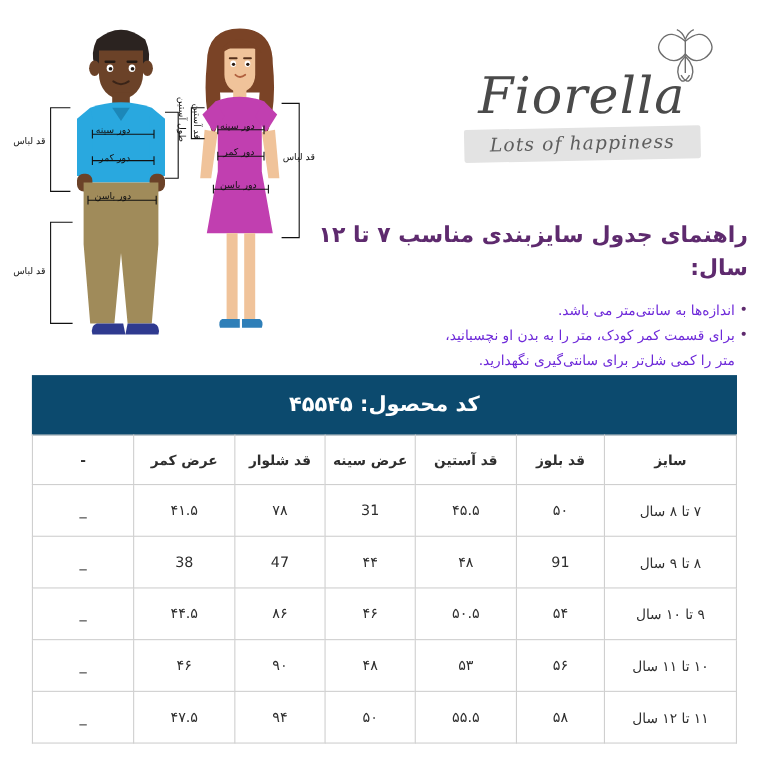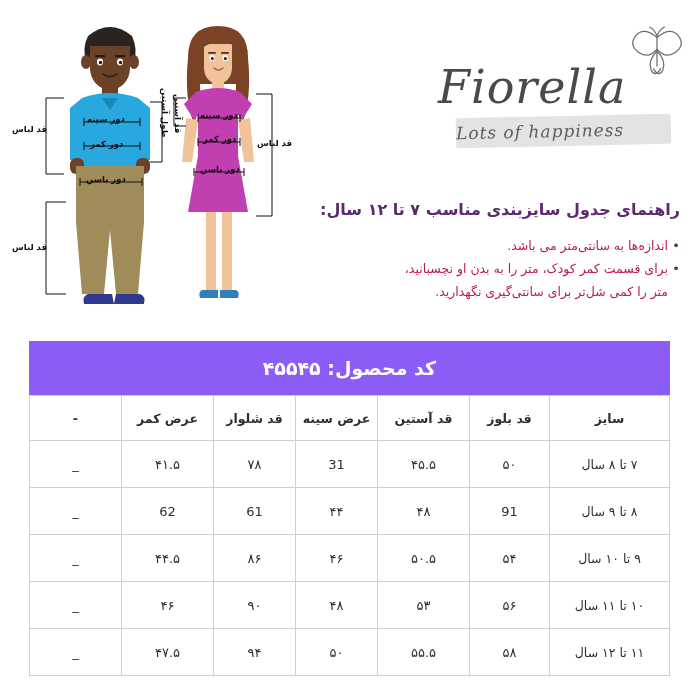--- a/index.html
+++ b/index.html
@@ -36,11 +36,11 @@
   
   .brand {
     position: absolute;
-    right: 12px;
+    right: 46px;
     top: 24px;
     width: 250px;
     height: 150px;
-    text-align: left;
+    text-align: center;
   }
   .brand-name {
     font-family: "DejaVu Serif", serif;

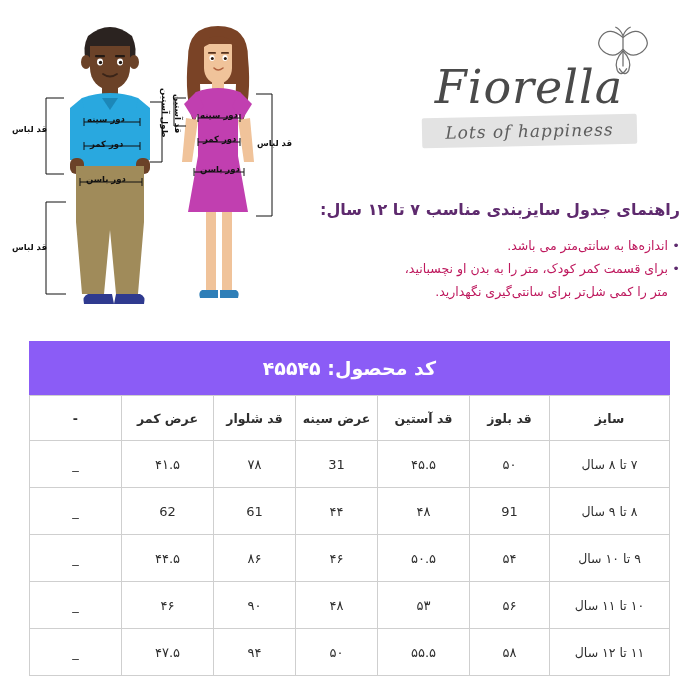--- a/index.html
+++ b/index.html
@@ -174,7 +174,7 @@
     color: #111;
     direction: rtl;
     white-space: nowrap;
-    font-weight: bold;
+    font-weight: normal;
     text-align: center;
   }
   .m-label.vert {

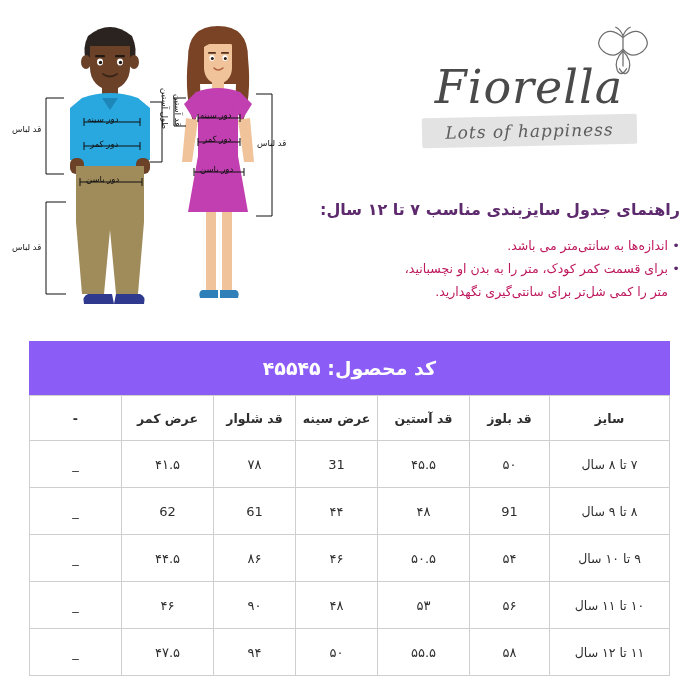--- a/index.html
+++ b/index.html
@@ -88,7 +88,7 @@
   }
   .guide-title {
     font-family: "DejaVu Sans", sans-serif;
-    font-size: 16px;
+    font-size: 20px;
     font-weight: bold;
     color: #5e2a6e;
     margin-bottom: 12px;

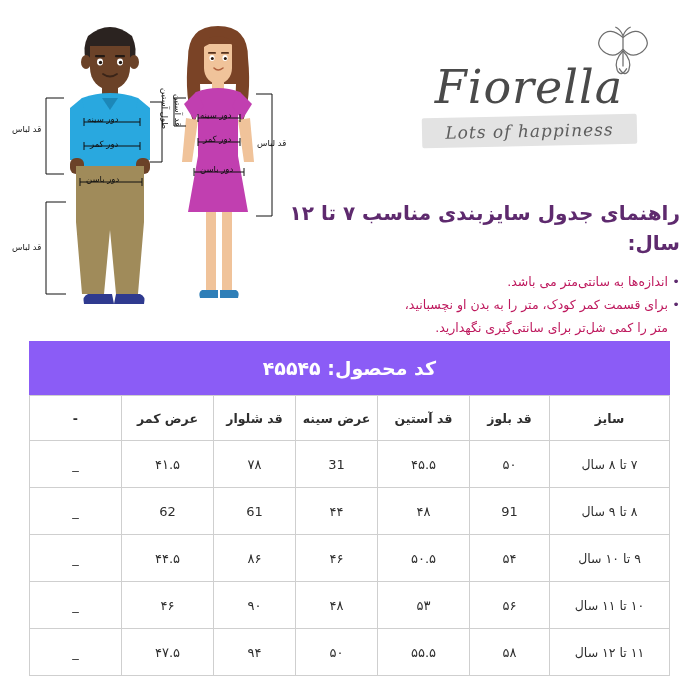--- a/index.html
+++ b/index.html
@@ -101,7 +101,7 @@
   }
   .guide-list li {
     font-size: 12.5px;
-    color: #be185d;
+    color: #6d28d9;
     line-height: 1.85;
     position: relative;
     padding-right: 12px;

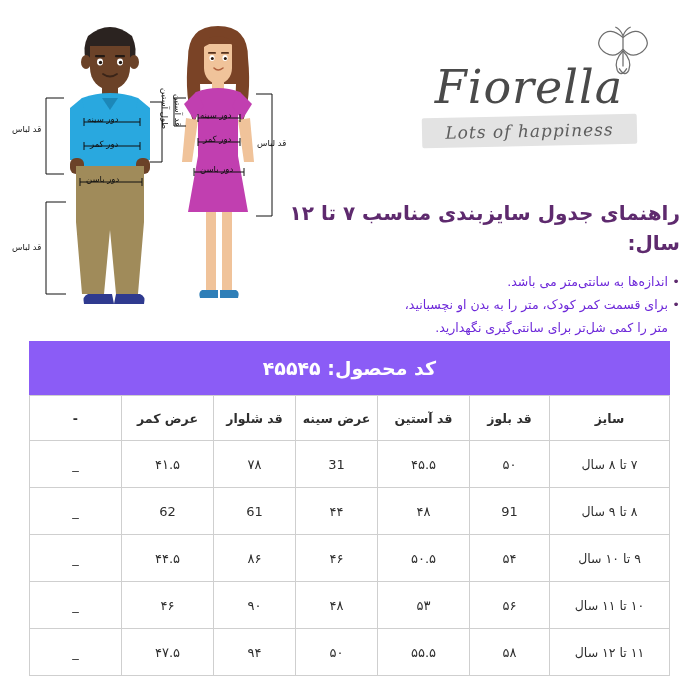--- a/index.html
+++ b/index.html
@@ -129,7 +129,7 @@
     table-layout: fixed;
   }
   table.size-table .code-head td {
-    background: #8b5cf6;
+    background: #0c4a6e;
     color: #ffffff;
     text-align: center;
     font-size: 19px;

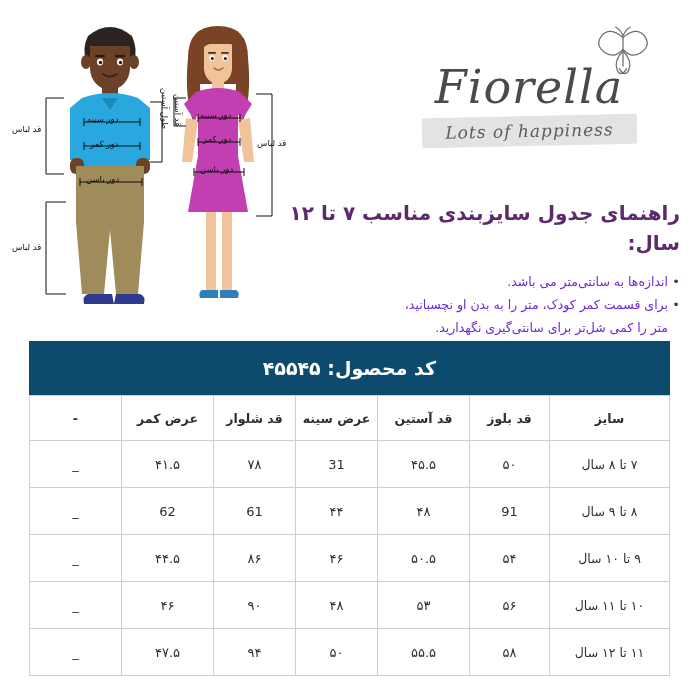--- a/index.html
+++ b/index.html
@@ -377,7 +377,7 @@
           <td class="cell">۴۸</td>
           <td class="cell">۴۴</td>
           <td class="cell">61</td>
-          <td class="cell">62</td>
+          <td class="cell">38</td>
           <td class="cell">_</td>
         </tr>
 

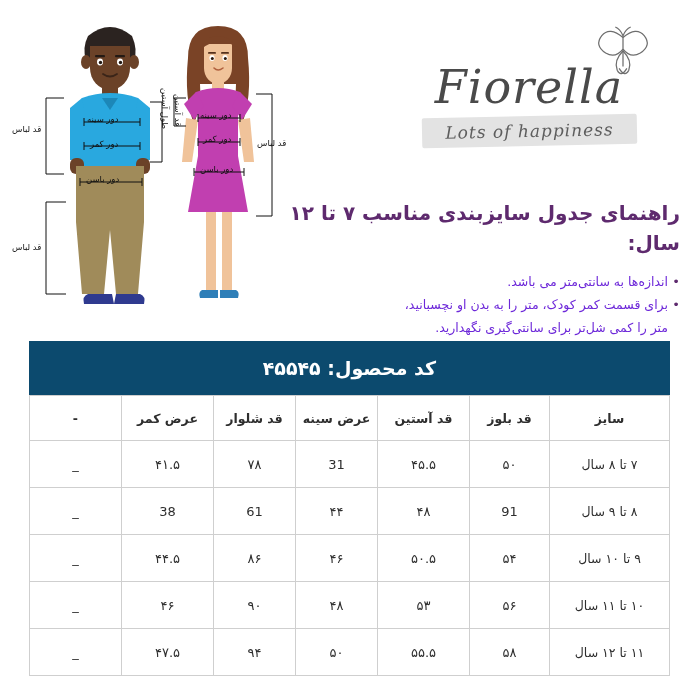--- a/index.html
+++ b/index.html
@@ -376,7 +376,7 @@
           <td class="cell">91</td>
           <td class="cell">۴۸</td>
           <td class="cell">۴۴</td>
-          <td class="cell">61</td>
+          <td class="cell">47</td>
           <td class="cell">38</td>
           <td class="cell">_</td>
         </tr>

